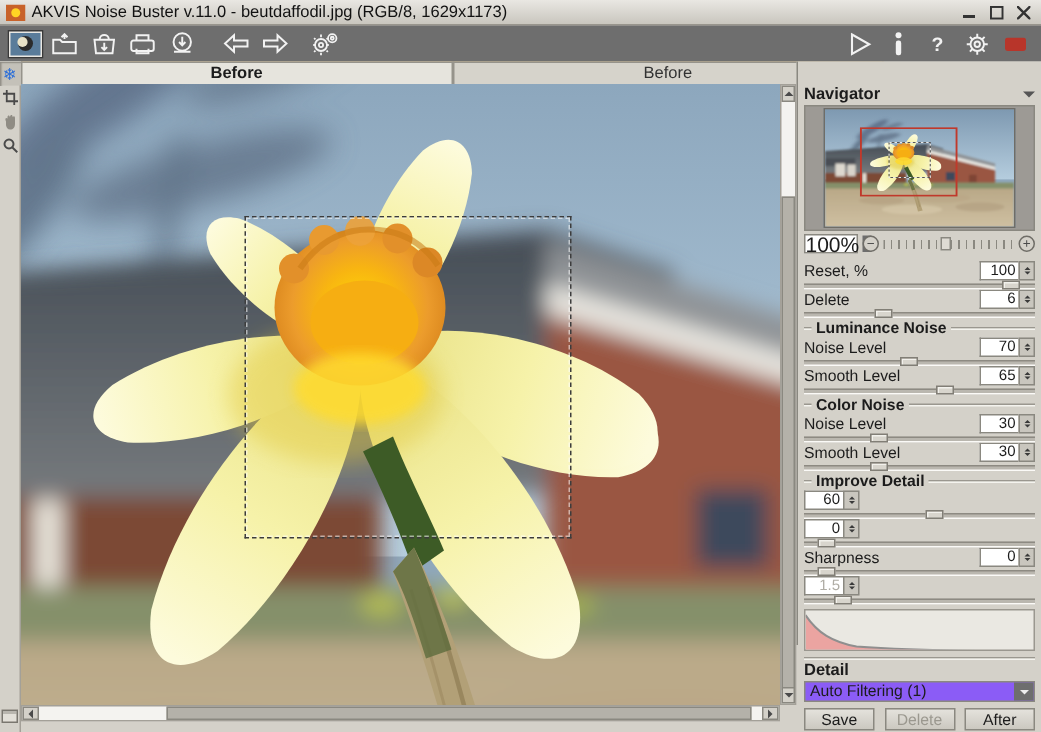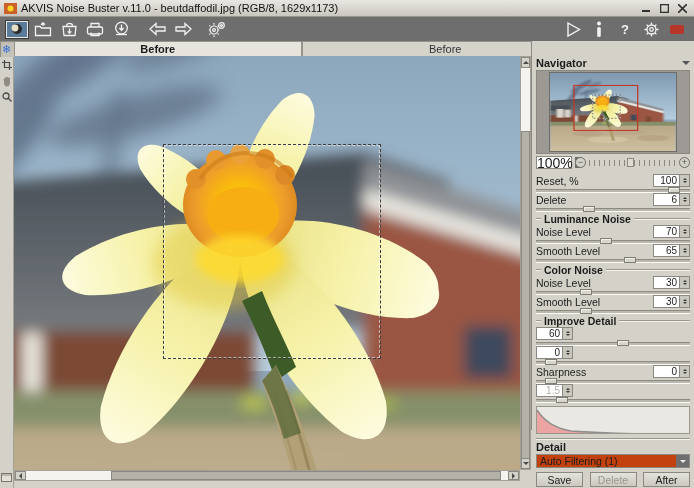--- a/index.html
+++ b/index.html
@@ -99,7 +99,7 @@
   
   .psep{border-top:1px solid #9a978f;border-bottom:1px solid #f4f3ee;margin-top:4px;}
   .ptitle{font-weight:bold;height:14px;line-height:15px;}
-  .pdrop{height:14px;display:flex;align-items:flex-end;border:1px solid #8a8880;background:#c2410c;}
+  .pdrop{height:14px;display:flex;align-items:flex-end;border:1px solid #8a8880;background:#8b5cf6;}
   .pdropval{flex:1;padding:0 3px;font-size:10.5px;white-space:nowrap;overflow:hidden;}
   .pdropbtn{width:13px;height:12px;background:#6e6e6e;display:flex;align-items:center;justify-content:center;}
   .pdropbtn .tri{border-width:3px;border-top-color:#eee;margin-bottom:-3px;}

